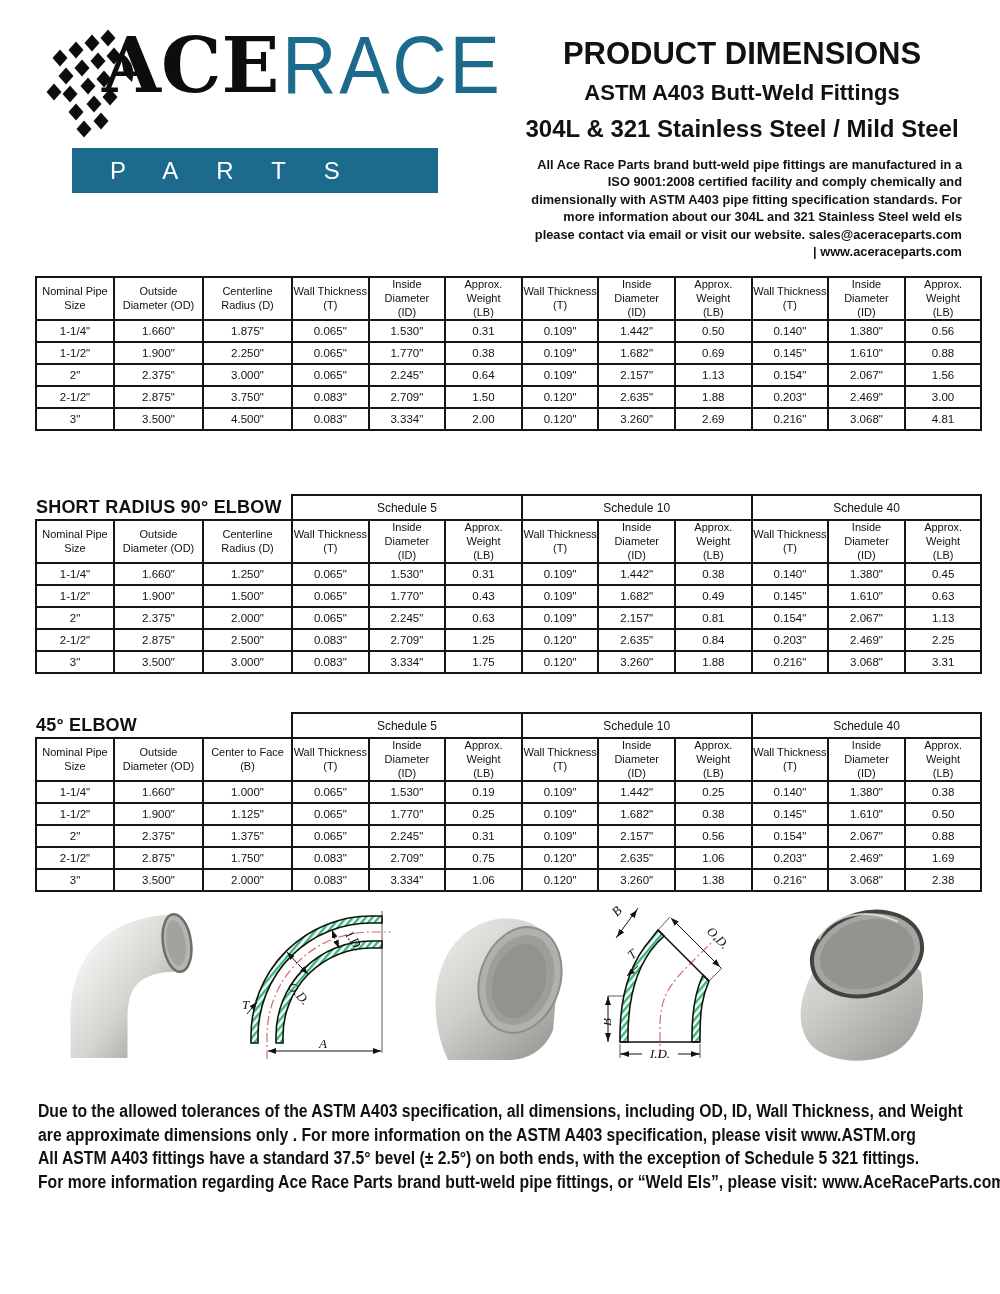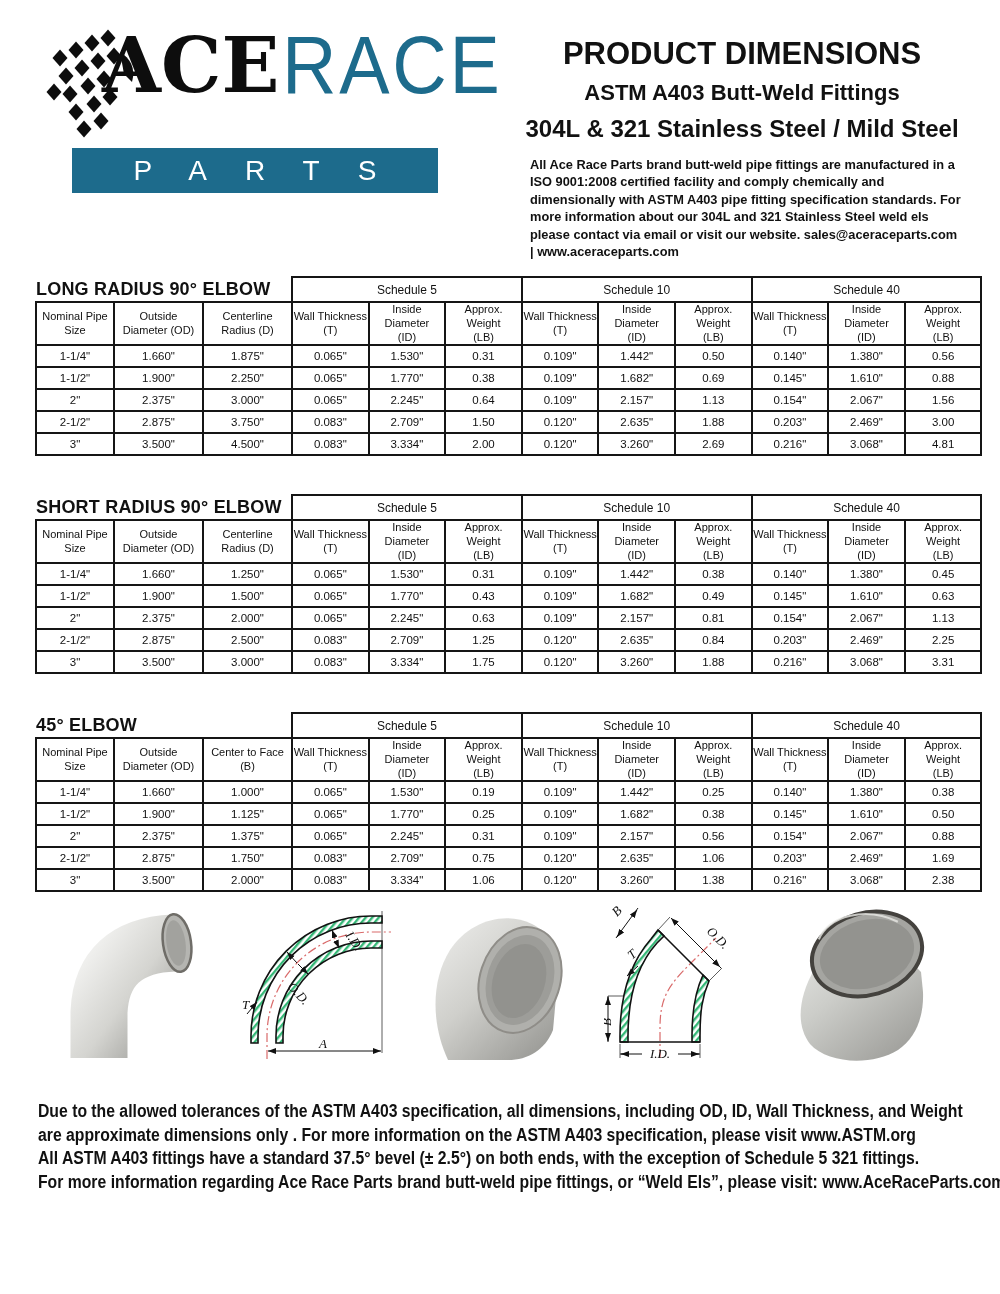--- a/index.html
+++ b/index.html
@@ -15,7 +15,7 @@
   .race{position:absolute;left:242px;top:-8px;font-family:"Liberation Sans",sans-serif;
         font-weight:300;font-size:82px;line-height:1.2;letter-spacing:3px;transform:scaleX(0.92);transform-origin:0 0;}
   .parts-bar{position:absolute;left:32px;top:124px;width:366px;height:45px;line-height:45px;
-             text-align:center;color:#fff;font-size:28px;font-weight:500;letter-spacing:38px;padding-left:38px;box-sizing:border-box;}
+             text-align:left;color:#fff;font-size:24px;font-weight:500;letter-spacing:38px;padding-left:38px;box-sizing:border-box;}
 
   
   .header-text{position:absolute;left:512px;top:28px;width:460px;text-align:center;}

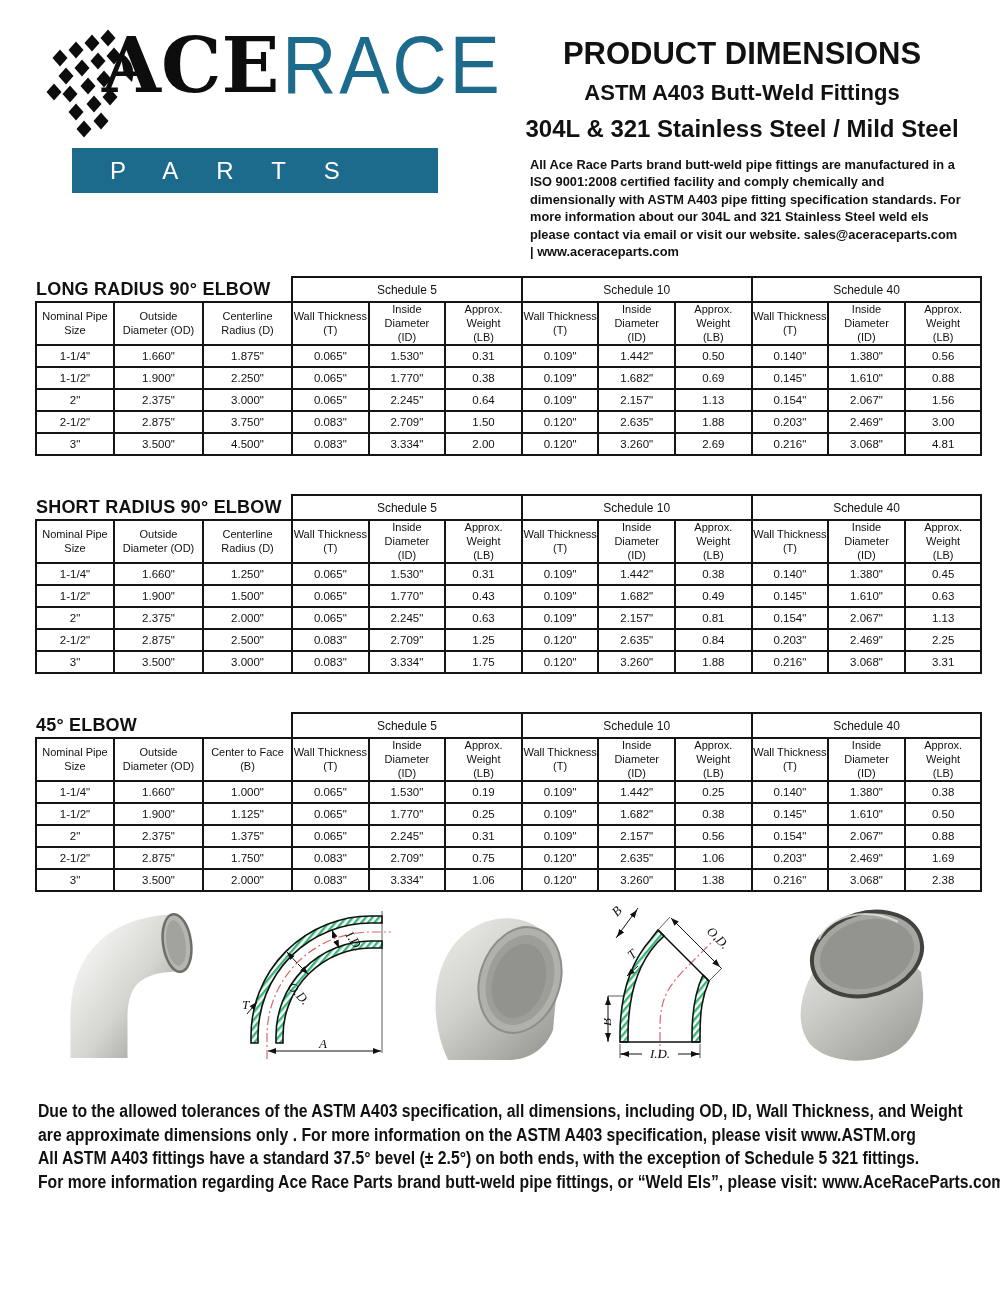--- a/index.html
+++ b/index.html
@@ -22,7 +22,7 @@
   .header-text h1{margin:8px;font-size:31px;font-weight:800;letter-spacing:0px;}
   .header-text .sub1{margin:8px 0 0 0;font-size:22px;font-weight:bold;}
   .header-text .sub2{margin:9px 0 0 0;font-size:24px;font-weight:bold;}
-  .header-text .desc{margin:13px 12px 0 18px;width:432px;text-align:left;font-size:12.8px;
+  .header-text .desc{margin:13px 12px 0 18px;width:432px;text-align:right;font-size:12.8px;
                      font-weight:bold;line-height:1.36;}
 
   

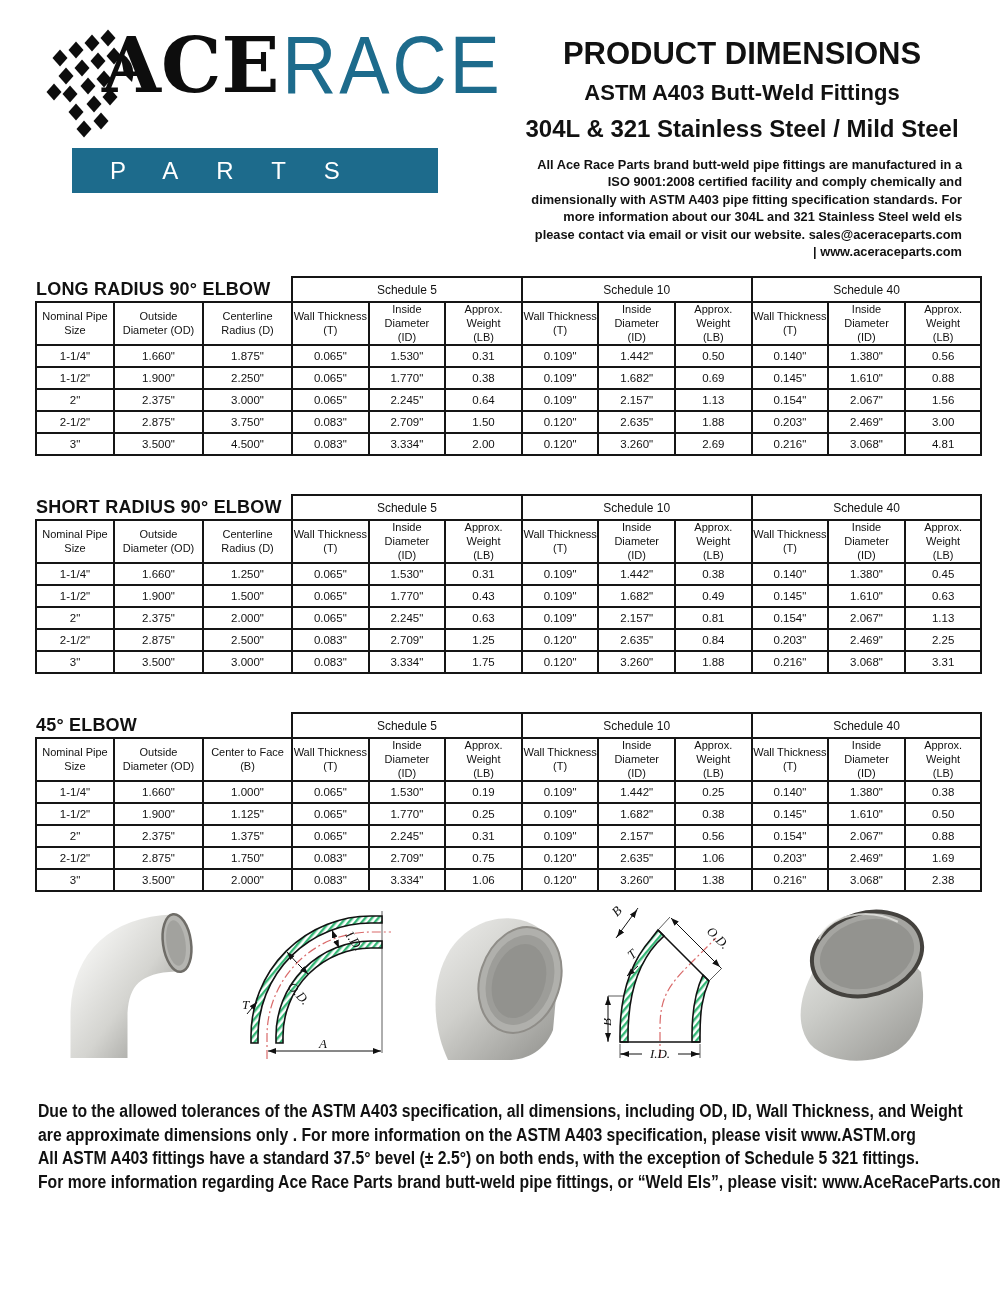--- a/index.html
+++ b/index.html
@@ -107,12 +107,6 @@
           <col style="width:76.6px">
         </colgroup>
         <tbody>
-          <tr>
-            <td class="spacer" colspan="3"><span class="tbl-title">LONG RADIUS 90° ELBOW</span></td>
-            <td class="sched" colspan="3">Schedule 5</td>
-            <td class="sched" colspan="3">Schedule 10</td>
-            <td class="sched" colspan="3">Schedule 40</td>
-          </tr>
           <tr>
             <td class="colh">Nominal Pipe
 Size</td>

